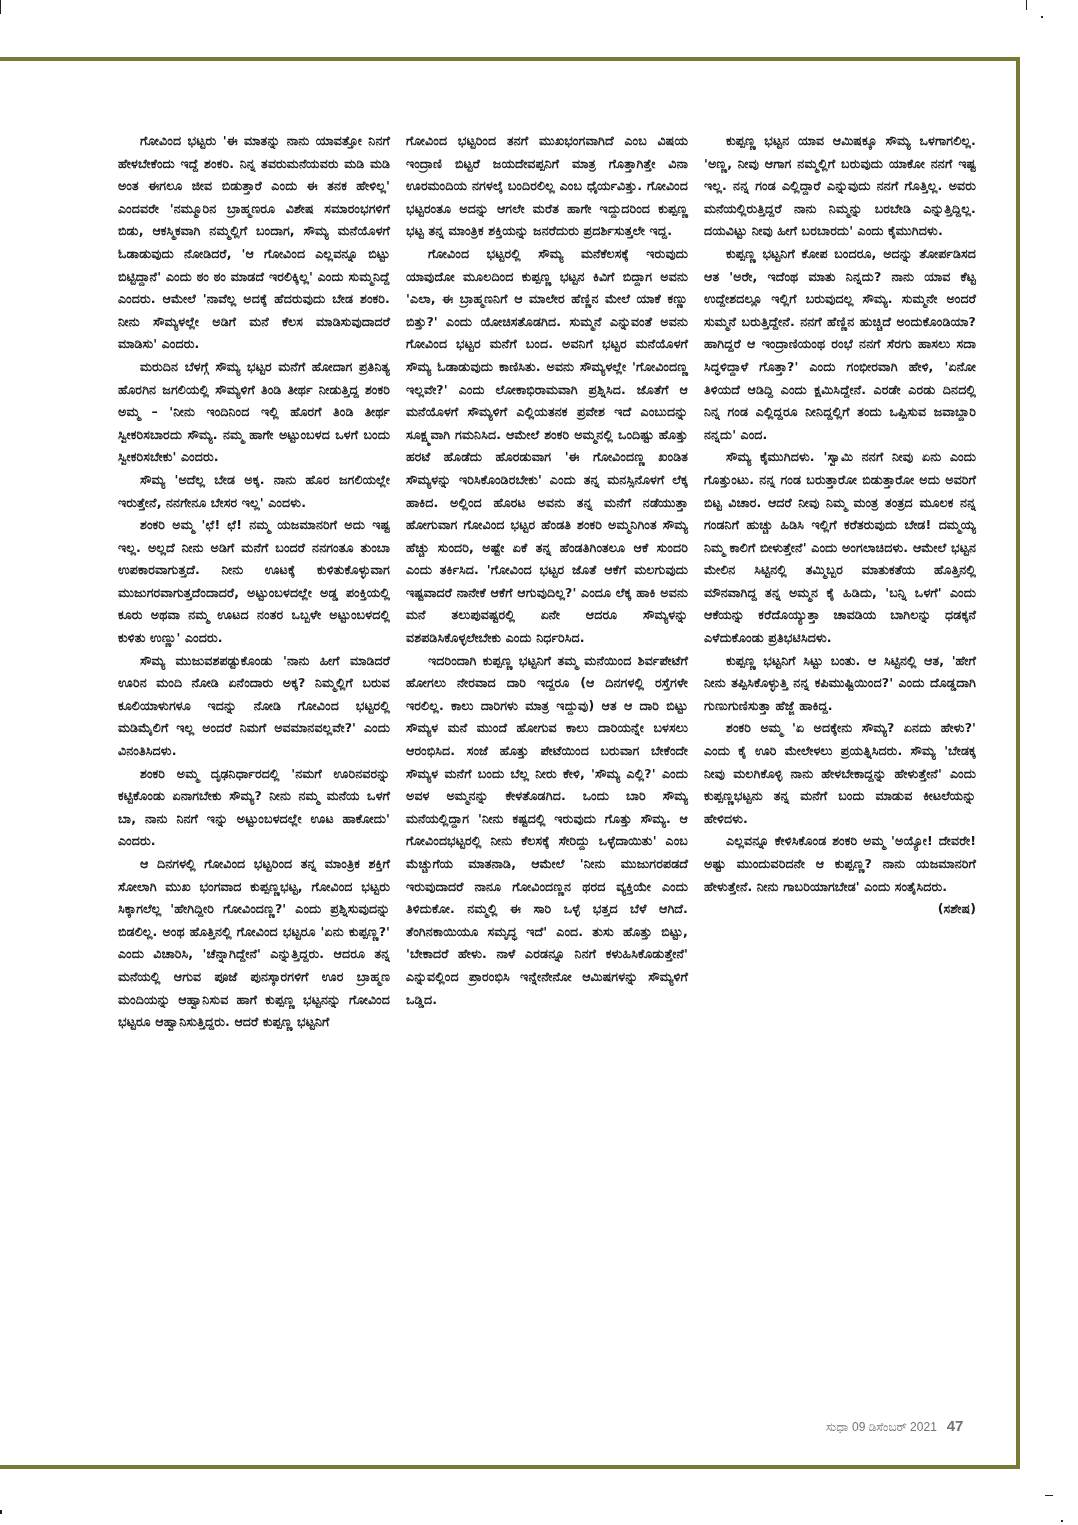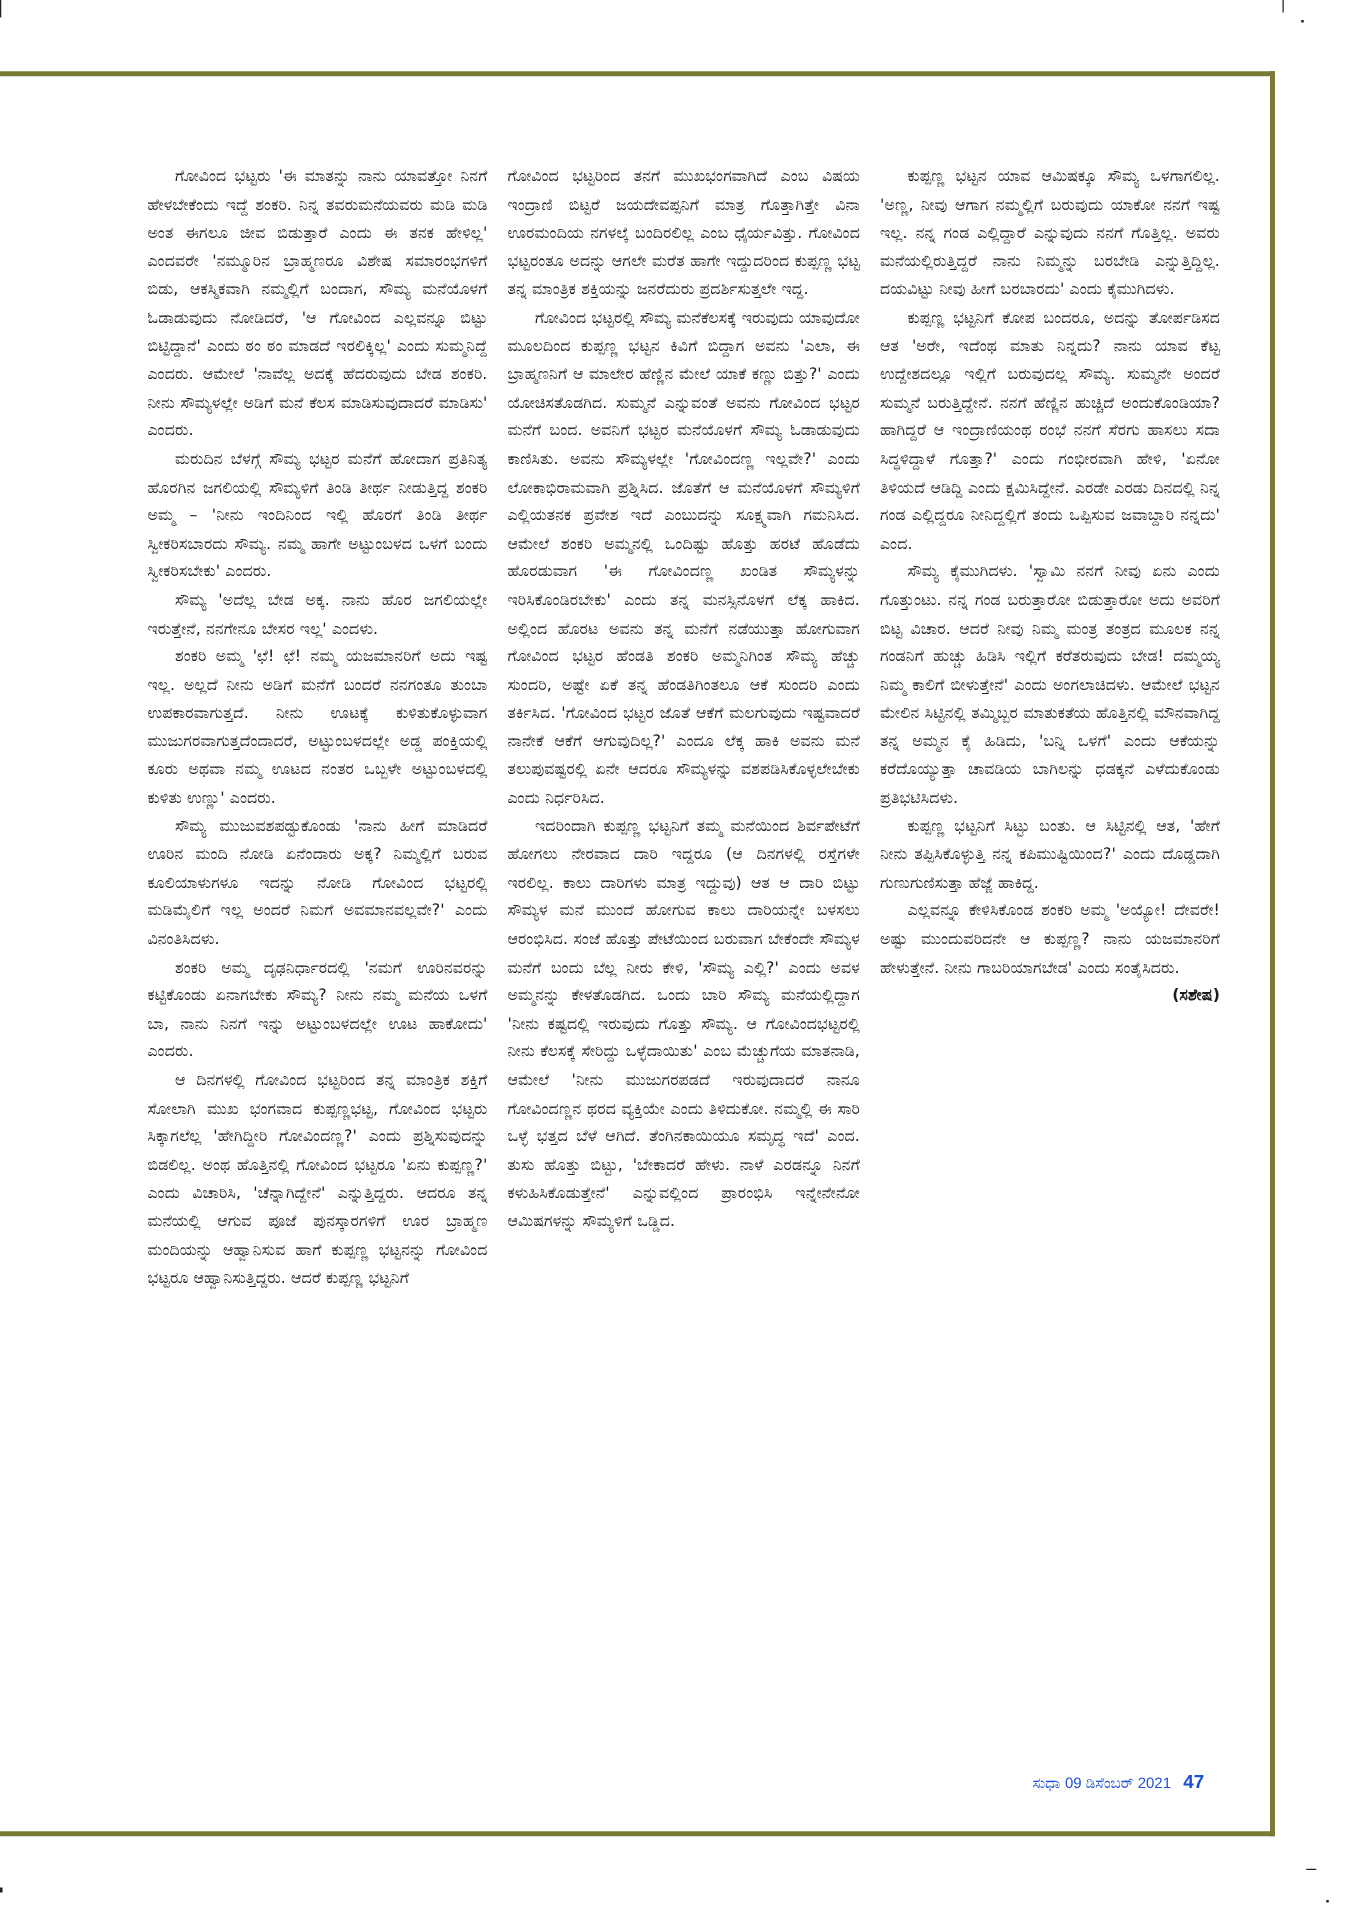--- a/index.html
+++ b/index.html
@@ -12,7 +12,7 @@
   .col { width:272px; font-size:12.6px; line-height:22.6px; text-align:justify; letter-spacing:0.1px; }
   .col.c2 { width:282px; }
   .col.c3 { width:272px; }
-  .col p { margin:0; text-indent:22px; }
+  .col p { margin:0; text-indent:22px;font-weight:bold; }
   .col p.noindent { text-indent:0; }
   .sashesha { text-align:right; margin-top:0; font-size:12.6px;font-weight:bold; }
   .footer { position:absolute; left:826px; top:1417px; font-size:12px; color:#1d4ed8; white-space:nowrap; }

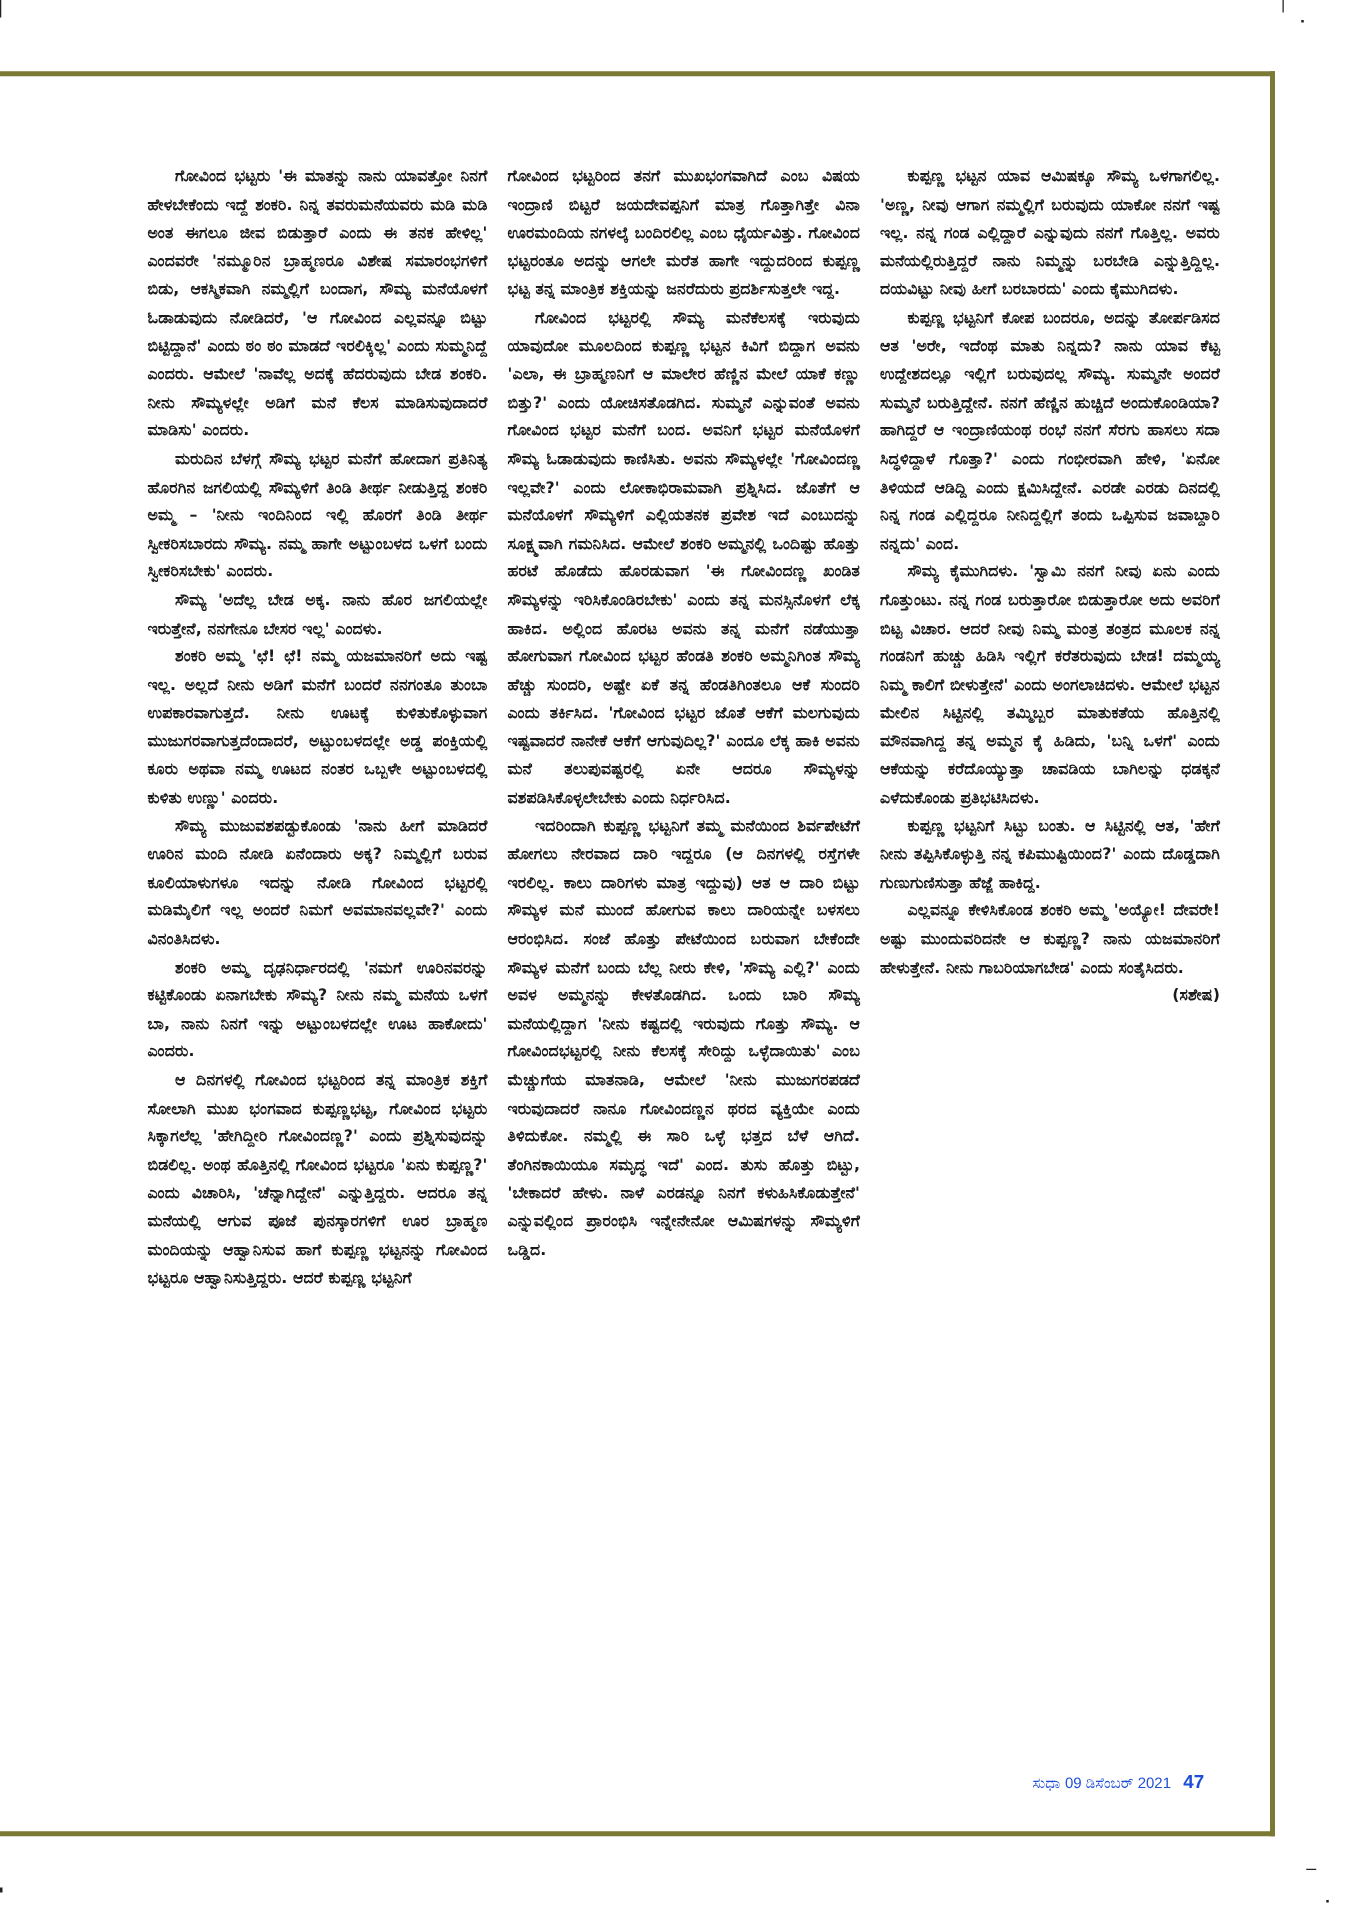--- a/index.html
+++ b/index.html
@@ -53,6 +53,7 @@
     <p>ಕುಪ್ಪಣ್ಣ ಭಟ್ಟನಿಗೆ ಕೋಪ ಬಂದರೂ, ಅದನ್ನು ತೋರ್ಪಡಿಸದ ಆತ 'ಅರೇ, ಇದೆಂಥ ಮಾತು ನಿನ್ನದು? ನಾನು ಯಾವ ಕೆಟ್ಟ ಉದ್ದೇಶದಲ್ಲೂ ಇಲ್ಲಿಗೆ ಬರುವುದಲ್ಲ ಸೌಮ್ಯ. ಸುಮ್ಮನೇ ಅಂದರೆ ಸುಮ್ಮನೆ ಬರುತ್ತಿದ್ದೇನೆ. ನನಗೆ ಹೆಣ್ಣಿನ ಹುಚ್ಚಿದೆ ಅಂದುಕೊಂಡಿಯಾ? ಹಾಗಿದ್ದರೆ ಆ ಇಂದ್ರಾಣಿಯಂಥ ರಂಭೆ ನನಗೆ ಸೆರಗು ಹಾಸಲು ಸದಾ ಸಿದ್ಧಳಿದ್ದಾಳೆ ಗೊತ್ತಾ?' ಎಂದು ಗಂಭೀರವಾಗಿ ಹೇಳಿ, 'ಏನೋ ತಿಳಿಯದೆ ಆಡಿದ್ದಿ ಎಂದು ಕ್ಷಮಿಸಿದ್ದೇನೆ. ಎರಡೇ ಎರಡು ದಿನದಲ್ಲಿ ನಿನ್ನ ಗಂಡ ಎಲ್ಲಿದ್ದರೂ ನೀನಿದ್ದಲ್ಲಿಗೆ ತಂದು ಒಪ್ಪಿಸುವ ಜವಾಬ್ದಾರಿ ನನ್ನದು' ಎಂದ.</p>
     <p>ಸೌಮ್ಯ ಕೈಮುಗಿದಳು. 'ಸ್ವಾಮಿ ನನಗೆ ನೀವು ಏನು ಎಂದು ಗೊತ್ತುಂಟು. ನನ್ನ ಗಂಡ ಬರುತ್ತಾರೋ ಬಿಡುತ್ತಾರೋ ಅದು ಅವರಿಗೆ ಬಿಟ್ಟ ವಿಚಾರ. ಆದರೆ ನೀವು ನಿಮ್ಮ ಮಂತ್ರ ತಂತ್ರದ ಮೂಲಕ ನನ್ನ ಗಂಡನಿಗೆ ಹುಚ್ಚು ಹಿಡಿಸಿ ಇಲ್ಲಿಗೆ ಕರೆತರುವುದು ಬೇಡ! ದಮ್ಮಯ್ಯ ನಿಮ್ಮ ಕಾಲಿಗೆ ಬೀಳುತ್ತೇನೆ' ಎಂದು ಅಂಗಲಾಚಿದಳು. ಆಮೇಲೆ ಭಟ್ಟನ ಮೇಲಿನ ಸಿಟ್ಟಿನಲ್ಲಿ ತಮ್ಮಿಬ್ಬರ ಮಾತುಕತೆಯ ಹೊತ್ತಿನಲ್ಲಿ ಮೌನವಾಗಿದ್ದ ತನ್ನ ಅಮ್ಮನ ಕೈ ಹಿಡಿದು, 'ಬನ್ನಿ ಒಳಗೆ' ಎಂದು ಆಕೆಯನ್ನು ಕರೆದೊಯ್ಯುತ್ತಾ ಚಾವಡಿಯ ಬಾಗಿಲನ್ನು ಧಡಕ್ಕನೆ ಎಳೆದುಕೊಂಡು ಪ್ರತಿಭಟಿಸಿದಳು.</p>
     <p>ಕುಪ್ಪಣ್ಣ ಭಟ್ಟನಿಗೆ ಸಿಟ್ಟು ಬಂತು. ಆ ಸಿಟ್ಟಿನಲ್ಲಿ ಆತ, 'ಹೇಗೆ ನೀನು ತಪ್ಪಿಸಿಕೊಳ್ಳುತ್ತಿ ನನ್ನ ಕಪಿಮುಷ್ಟಿಯಿಂದ?' ಎಂದು ದೊಡ್ಡದಾಗಿ ಗುಣುಗುಣಿಸುತ್ತಾ ಹೆಜ್ಜೆ ಹಾಕಿದ್ದ.</p>
+    <p>ಶಂಕರಿ ಅಮ್ಮ 'ಏ ಅದಕ್ಕೇನು ಸೌಮ್ಯ? ಏನದು ಹೇಳು?' ಎಂದು ಕೈ ಊರಿ ಮೇಲೇಳಲು ಪ್ರಯತ್ನಿಸಿದರು. ಸೌಮ್ಯ 'ಬೇಡಕ್ಕ ನೀವು ಮಲಗಿಕೊಳ್ಳಿ ನಾನು ಹೇಳಬೇಕಾದ್ದನ್ನು ಹೇಳುತ್ತೇನೆ' ಎಂದು ಕುಪ್ಪಣ್ಣಭಟ್ಟನು ತನ್ನ ಮನೆಗೆ ಬಂದು ಮಾಡುವ ಕೀಟಲೆಯನ್ನು ಹೇಳಿದಳು.</p>
     <p>ಎಲ್ಲವನ್ನೂ ಕೇಳಿಸಿಕೊಂಡ ಶಂಕರಿ ಅಮ್ಮ 'ಅಯ್ಯೋ! ದೇವರೇ! ಅಷ್ಟು ಮುಂದುವರಿದನೇ ಆ ಕುಪ್ಪಣ್ಣ? ನಾನು ಯಜಮಾನರಿಗೆ ಹೇಳುತ್ತೇನೆ. ನೀನು ಗಾಬರಿಯಾಗಬೇಡ' ಎಂದು ಸಂತೈಸಿದರು.</p>
     <div class="sashesha">(ಸಶೇಷ)</div>
   </div>

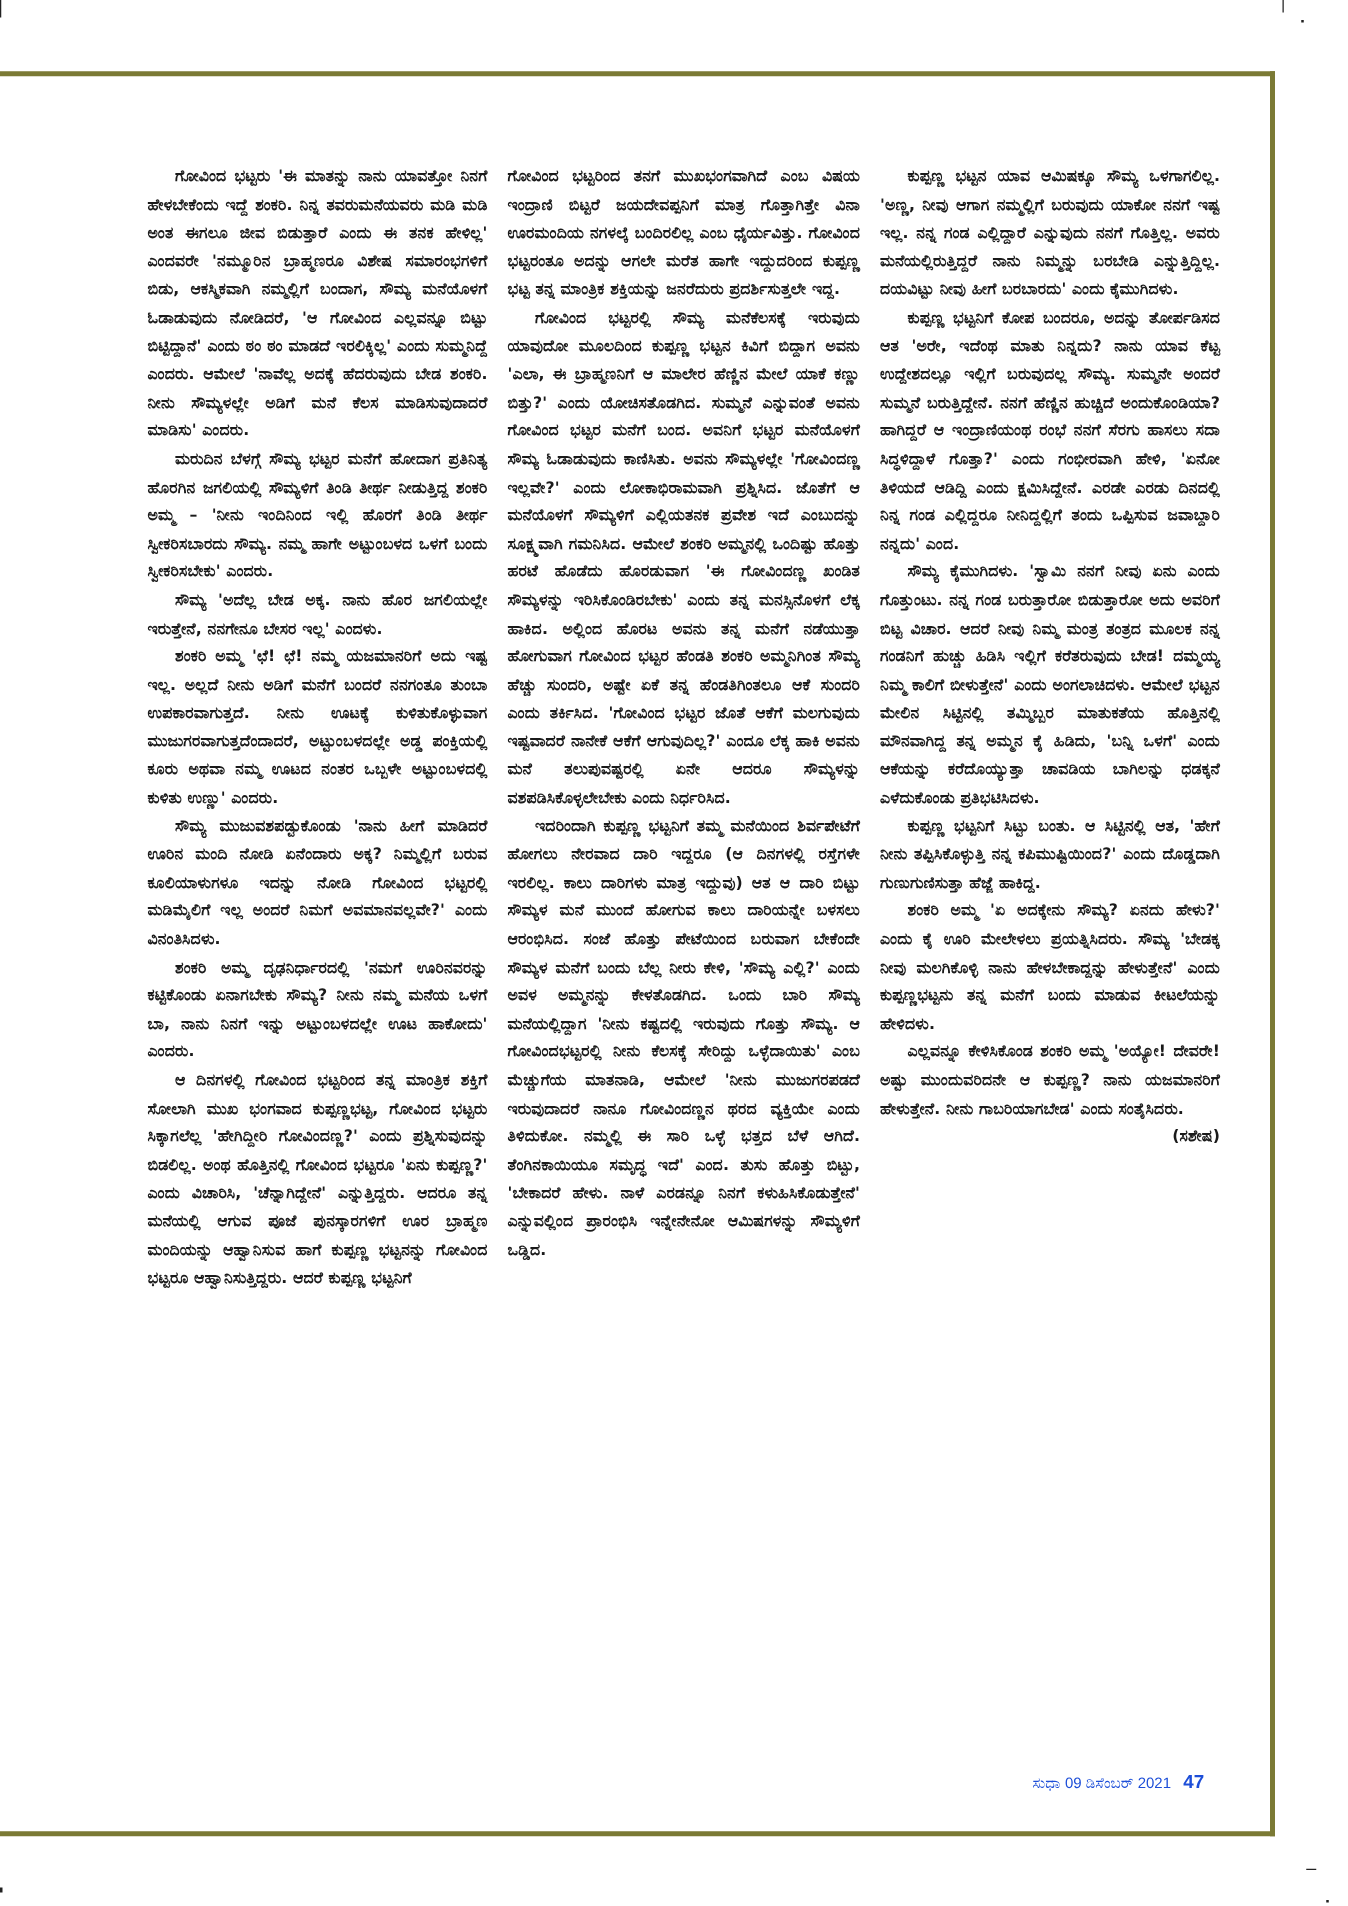--- a/index.html
+++ b/index.html
@@ -15,7 +15,7 @@
   .col p { margin:0; text-indent:22px;font-weight:bold; }
   .col p.noindent { text-indent:0; }
   .sashesha { text-align:right; margin-top:0; font-size:12.6px;font-weight:bold; }
-  .footer { position:absolute; left:826px; top:1417px; font-size:12px; color:#1d4ed8; white-space:nowrap; }
+  .footer { position:absolute; left:826px; top:1417px; font-size:12px; color:#737373; white-space:nowrap; }
   .footer .page-num { font-weight:bold; font-size:15px; margin-left:6px; font-family:"Liberation Sans", sans-serif; }
   .footer .date { font-family:"Liberation Sans", sans-serif; }
 </style>

